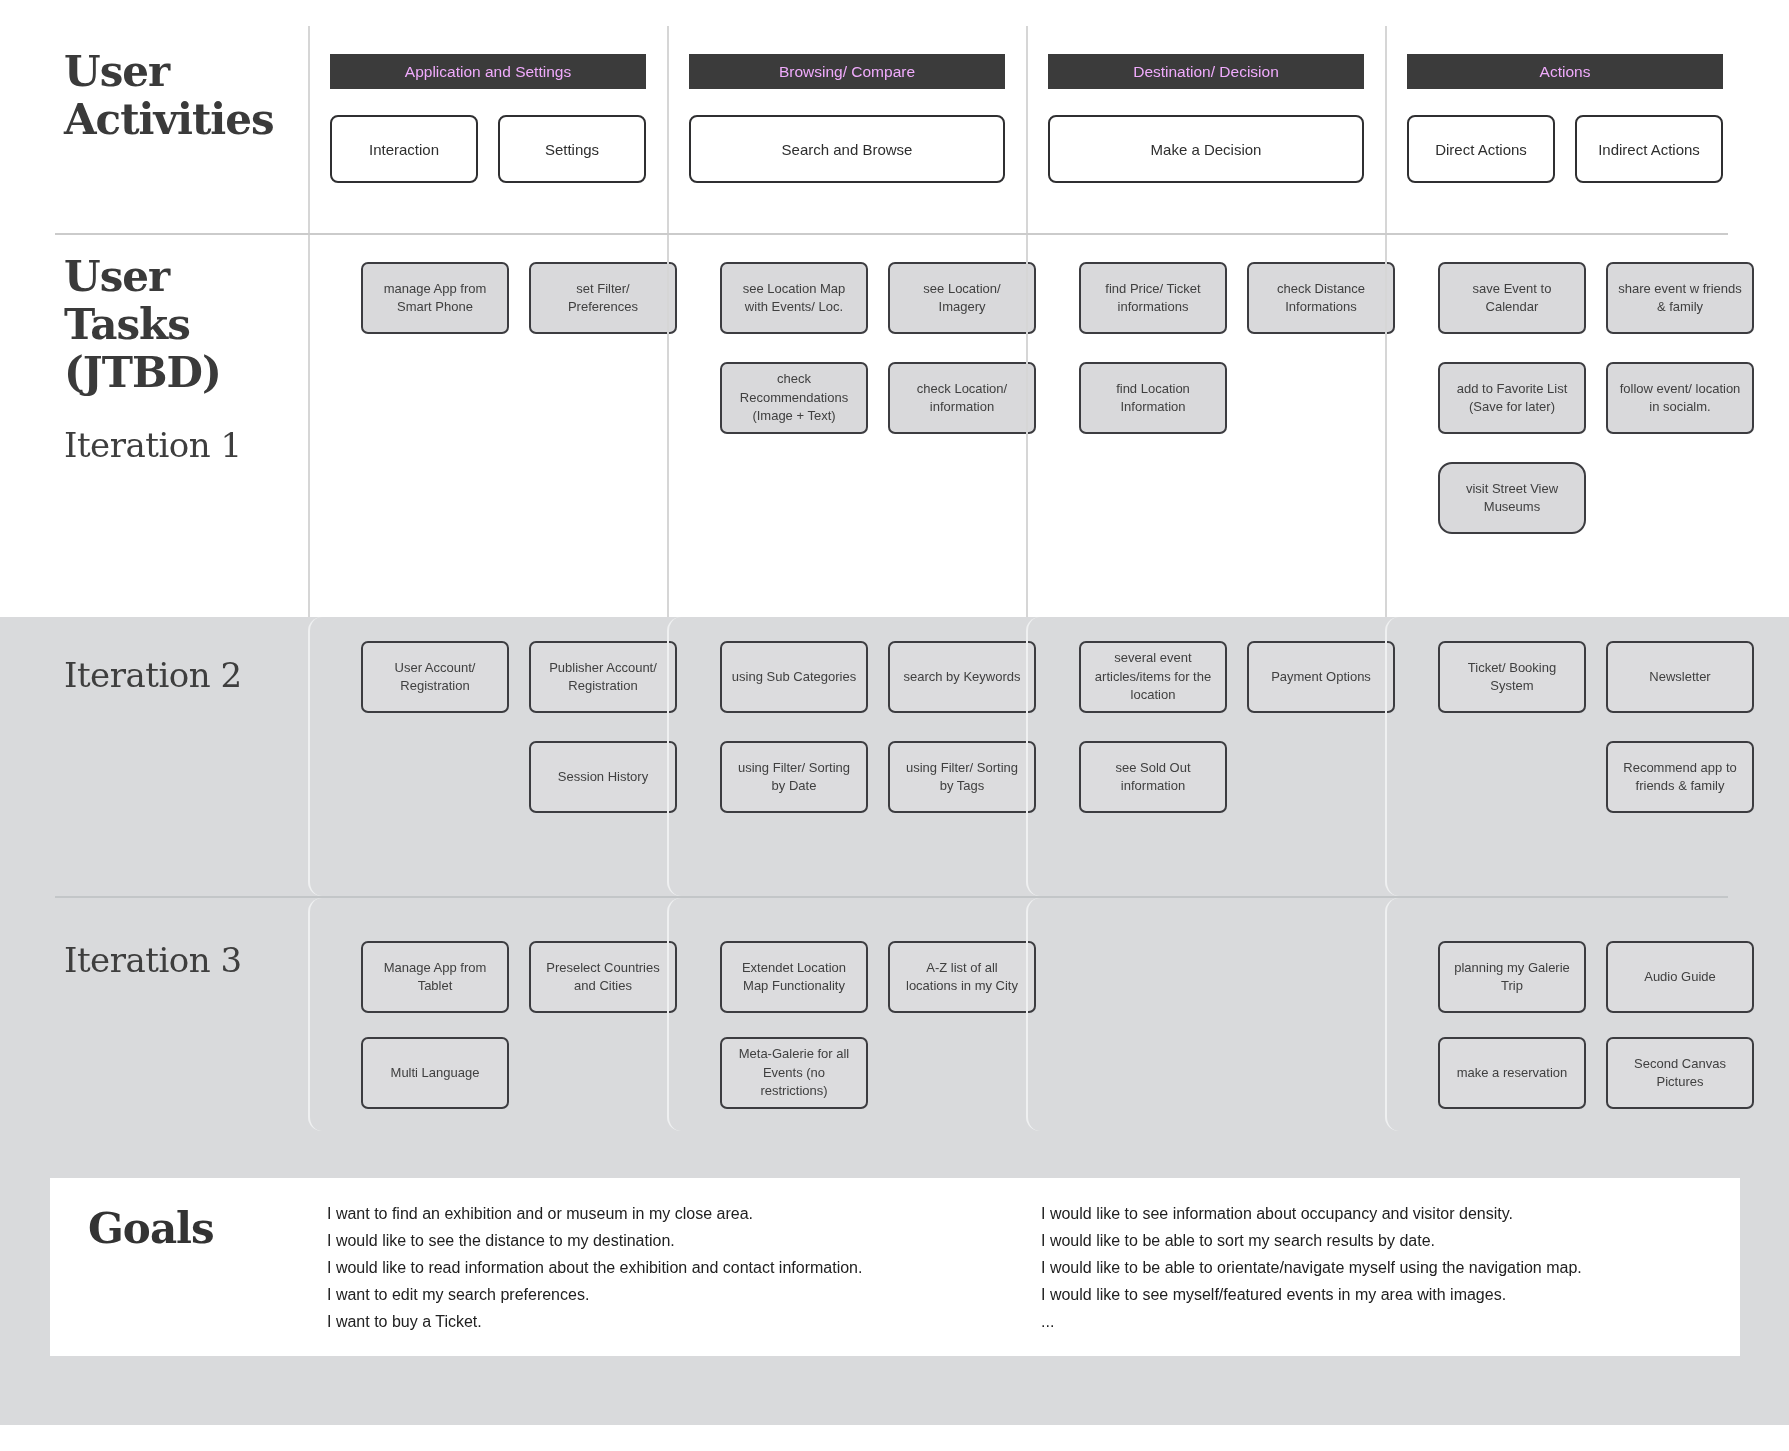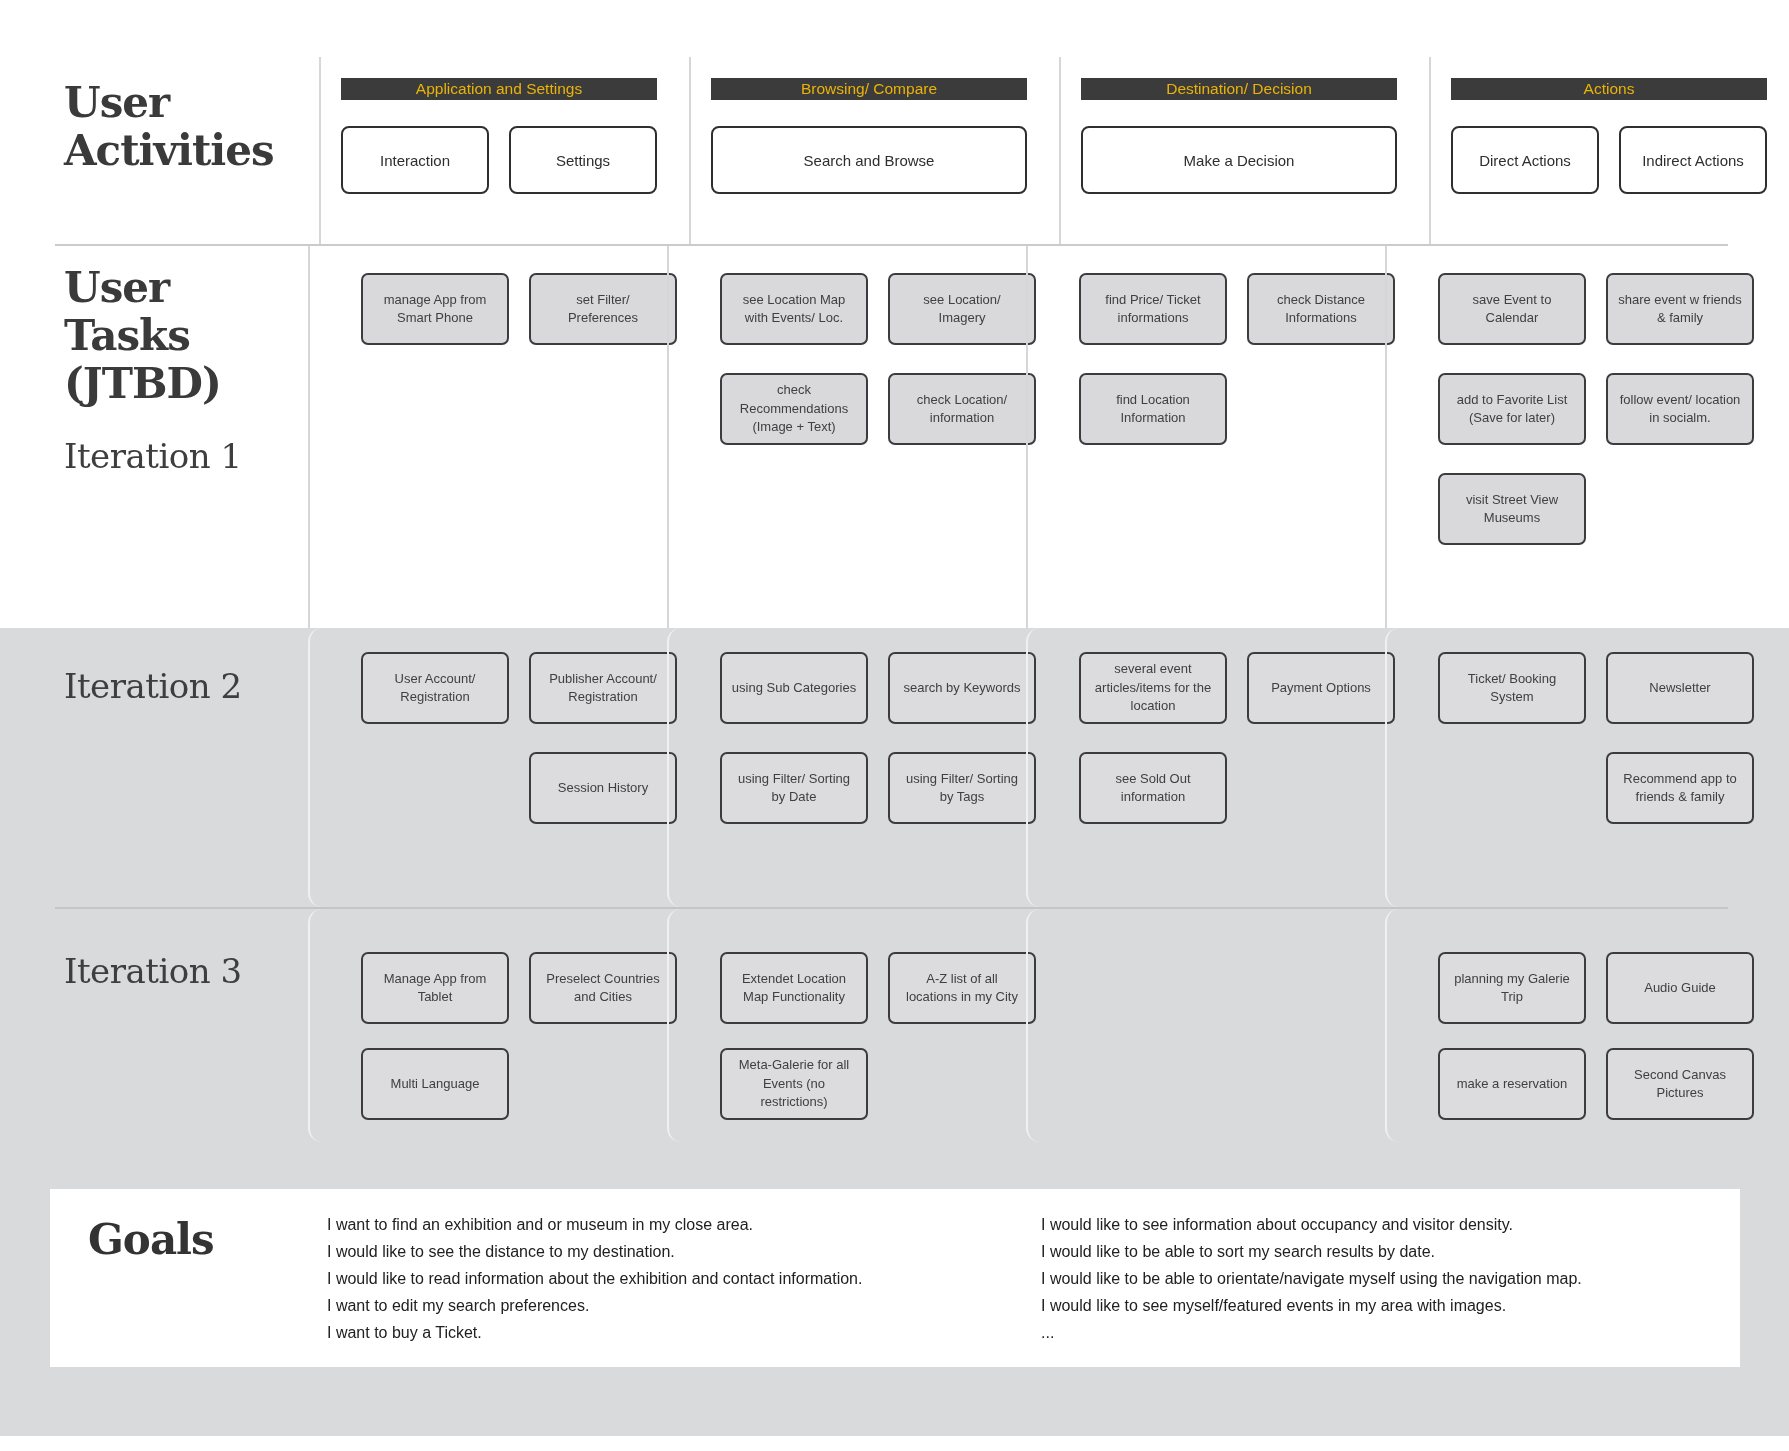--- a/index.html
+++ b/index.html
@@ -12,7 +12,7 @@
   .label-cell{border-left:none;padding-left:64px;}
 
   
-  .sec-header{padding-top:57px;gap:11px;}
+  .sec-header{padding-top:26px;}
   .sec-header .cell{padding-bottom:50px;}
   .page-heading{font-family:"DejaVu Serif",serif;font-weight:700;font-size:42px;line-height:1.14;
         color:#3a3a3a;margin:22px 0 0 0;letter-spacing:-1px;}

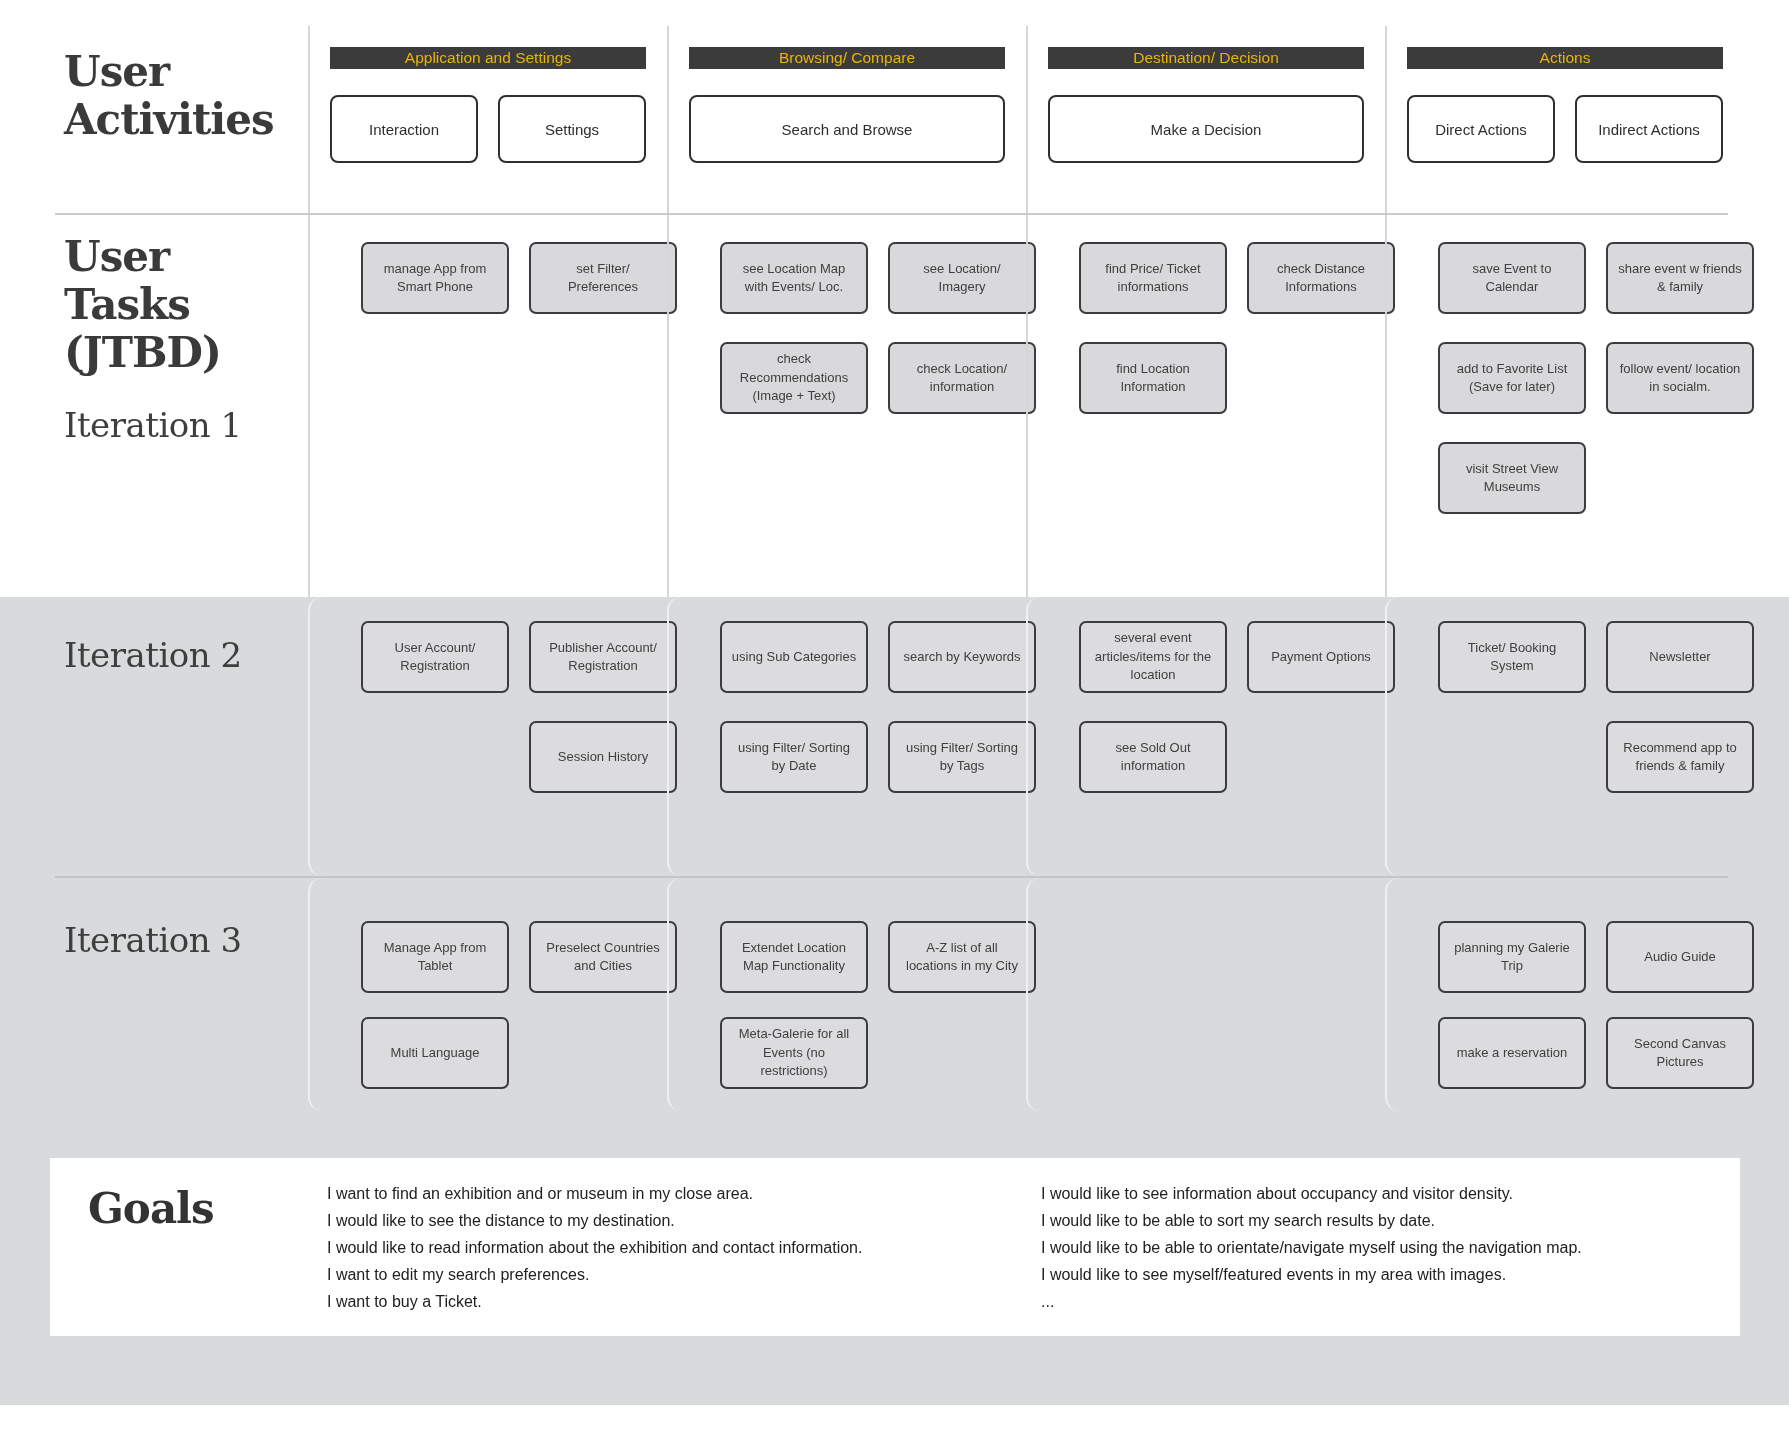--- a/index.html
+++ b/index.html
@@ -16,7 +16,7 @@
   .sec-header .cell{padding-bottom:50px;}
   .page-heading{font-family:"DejaVu Serif",serif;font-weight:700;font-size:42px;line-height:1.14;
         color:#3a3a3a;margin:22px 0 0 0;letter-spacing:-1px;}
-  .col-bar{width:316px;height:22px;margin-top:21px;background:var(--header-bar,#3b3b3b);color:#eab308;
+  .col-bar{width:316px;height:35px;margin-top:28px;background:var(--header-bar,#3b3b3b);color:#f0abfc;
         display:flex;align-items:center;justify-content:center;font-size:15.5px;}
   .activity-row{margin-top:26px;width:316px;display:grid;grid-template-columns:148px 148px;column-gap:20px;}
   .activity-box{height:68px;border:2px solid #2f2f31;border-radius:8px;background:#ffffff;

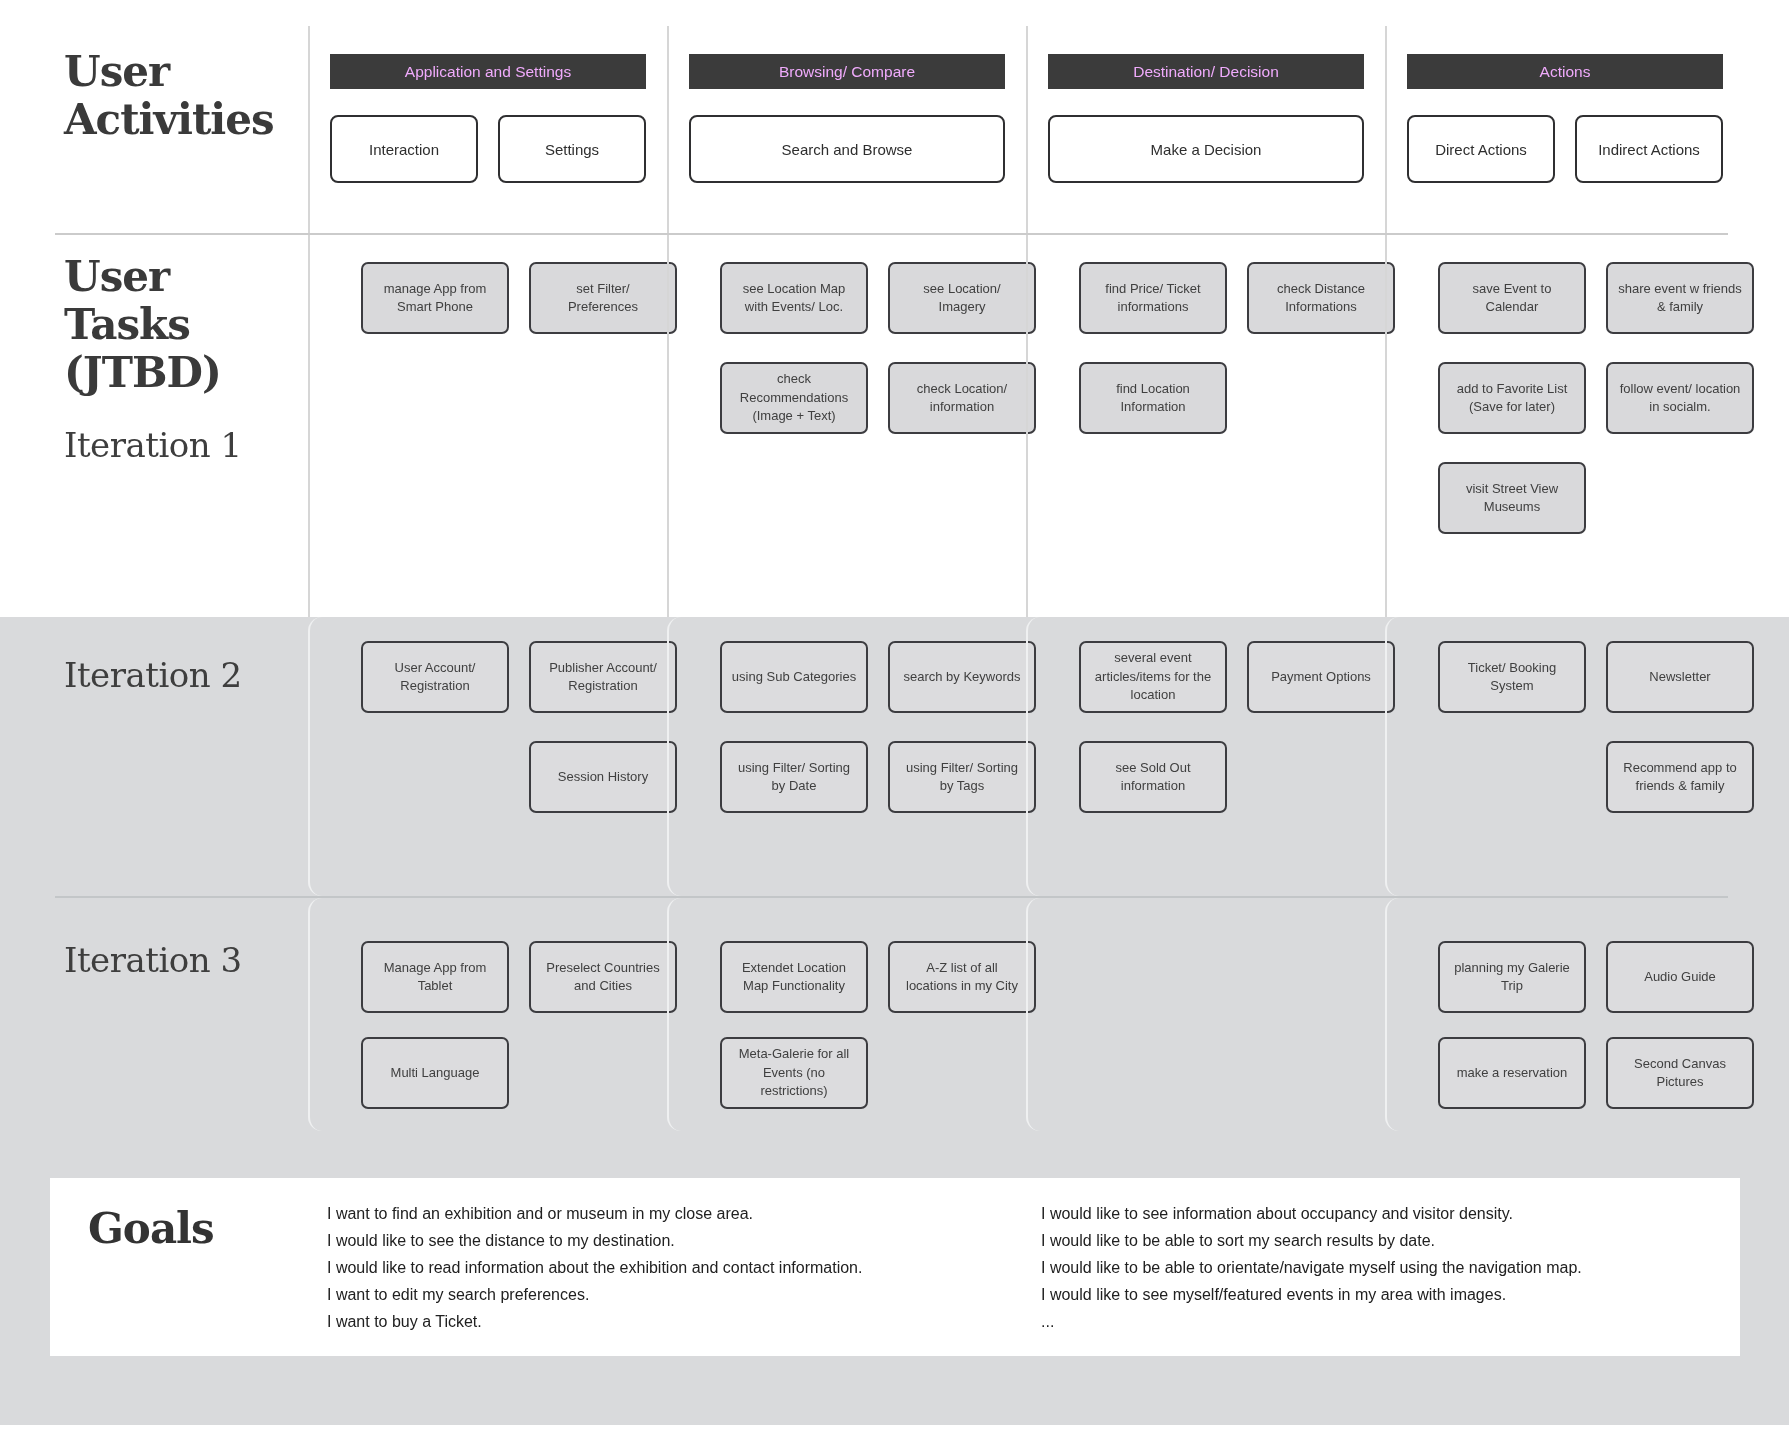--- a/index.html
+++ b/index.html
@@ -52,7 +52,7 @@
   .band-gray .card{background:var(--card-fill,#dcdcde);}
   .p11{grid-row:1;grid-column:1;} .p12{grid-row:1;grid-column:2;}
   .p21{grid-row:2;grid-column:1;} .p22{grid-row:2;grid-column:2;}
-  .p31{grid-row:3;grid-column:1;}
+  .p31{grid-row:3;grid-column:1;border-radius:14px;}
 
   
   .goals-box{margin-left:50px;margin-top:47px;width:1690px;height:178px;background:#ffffff;

